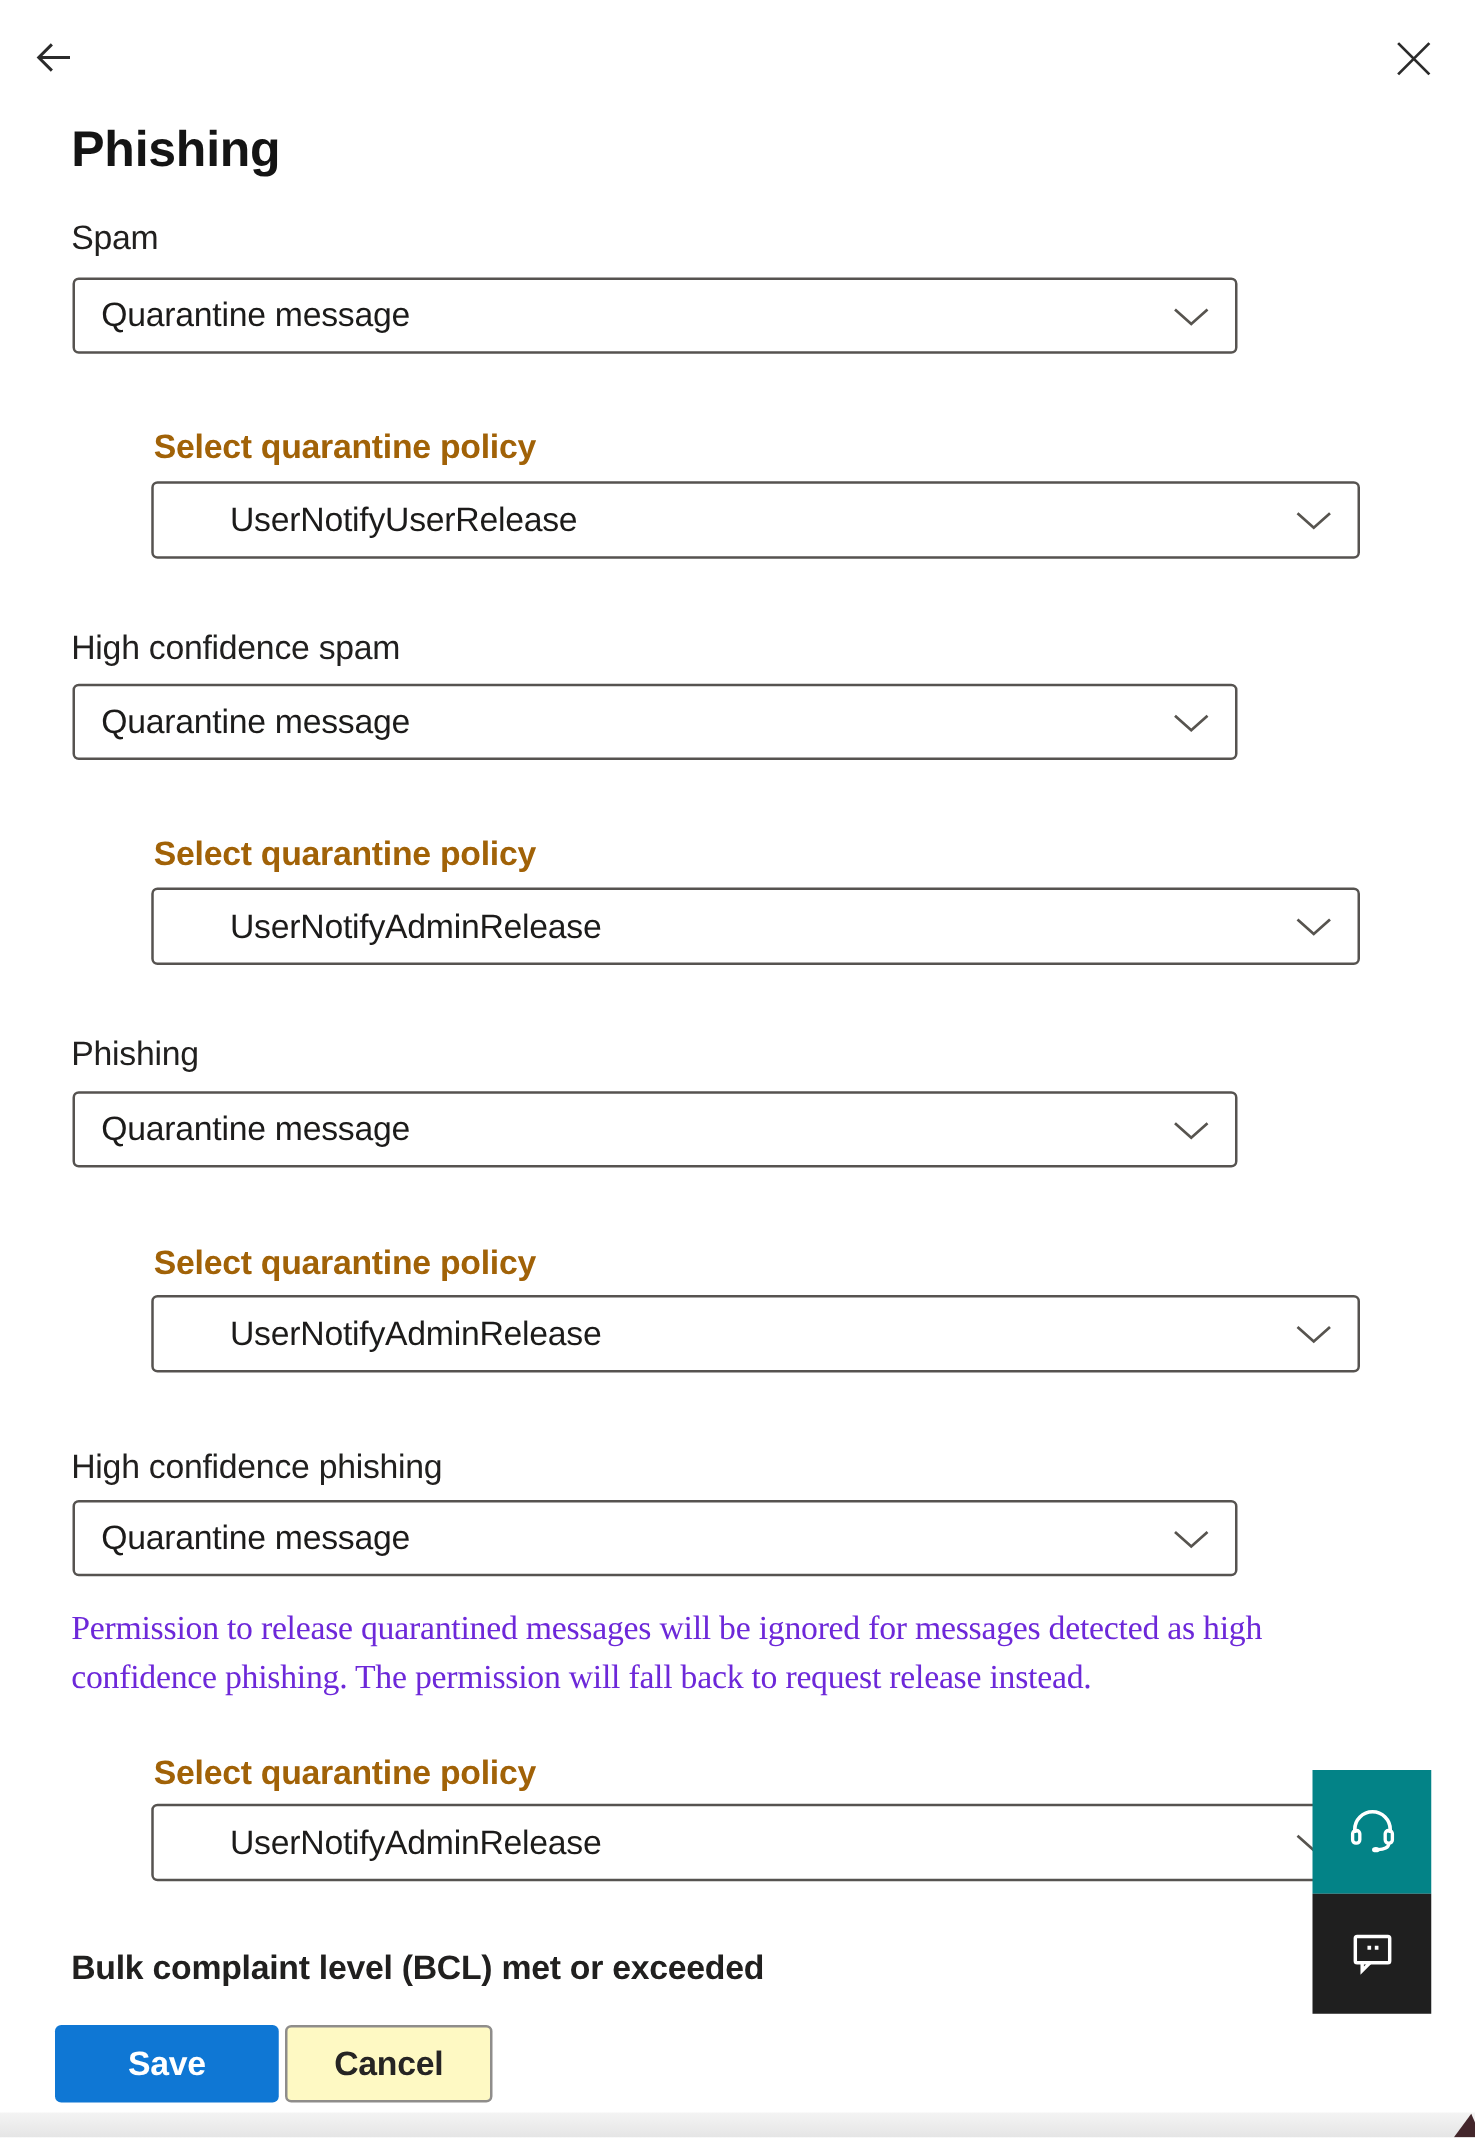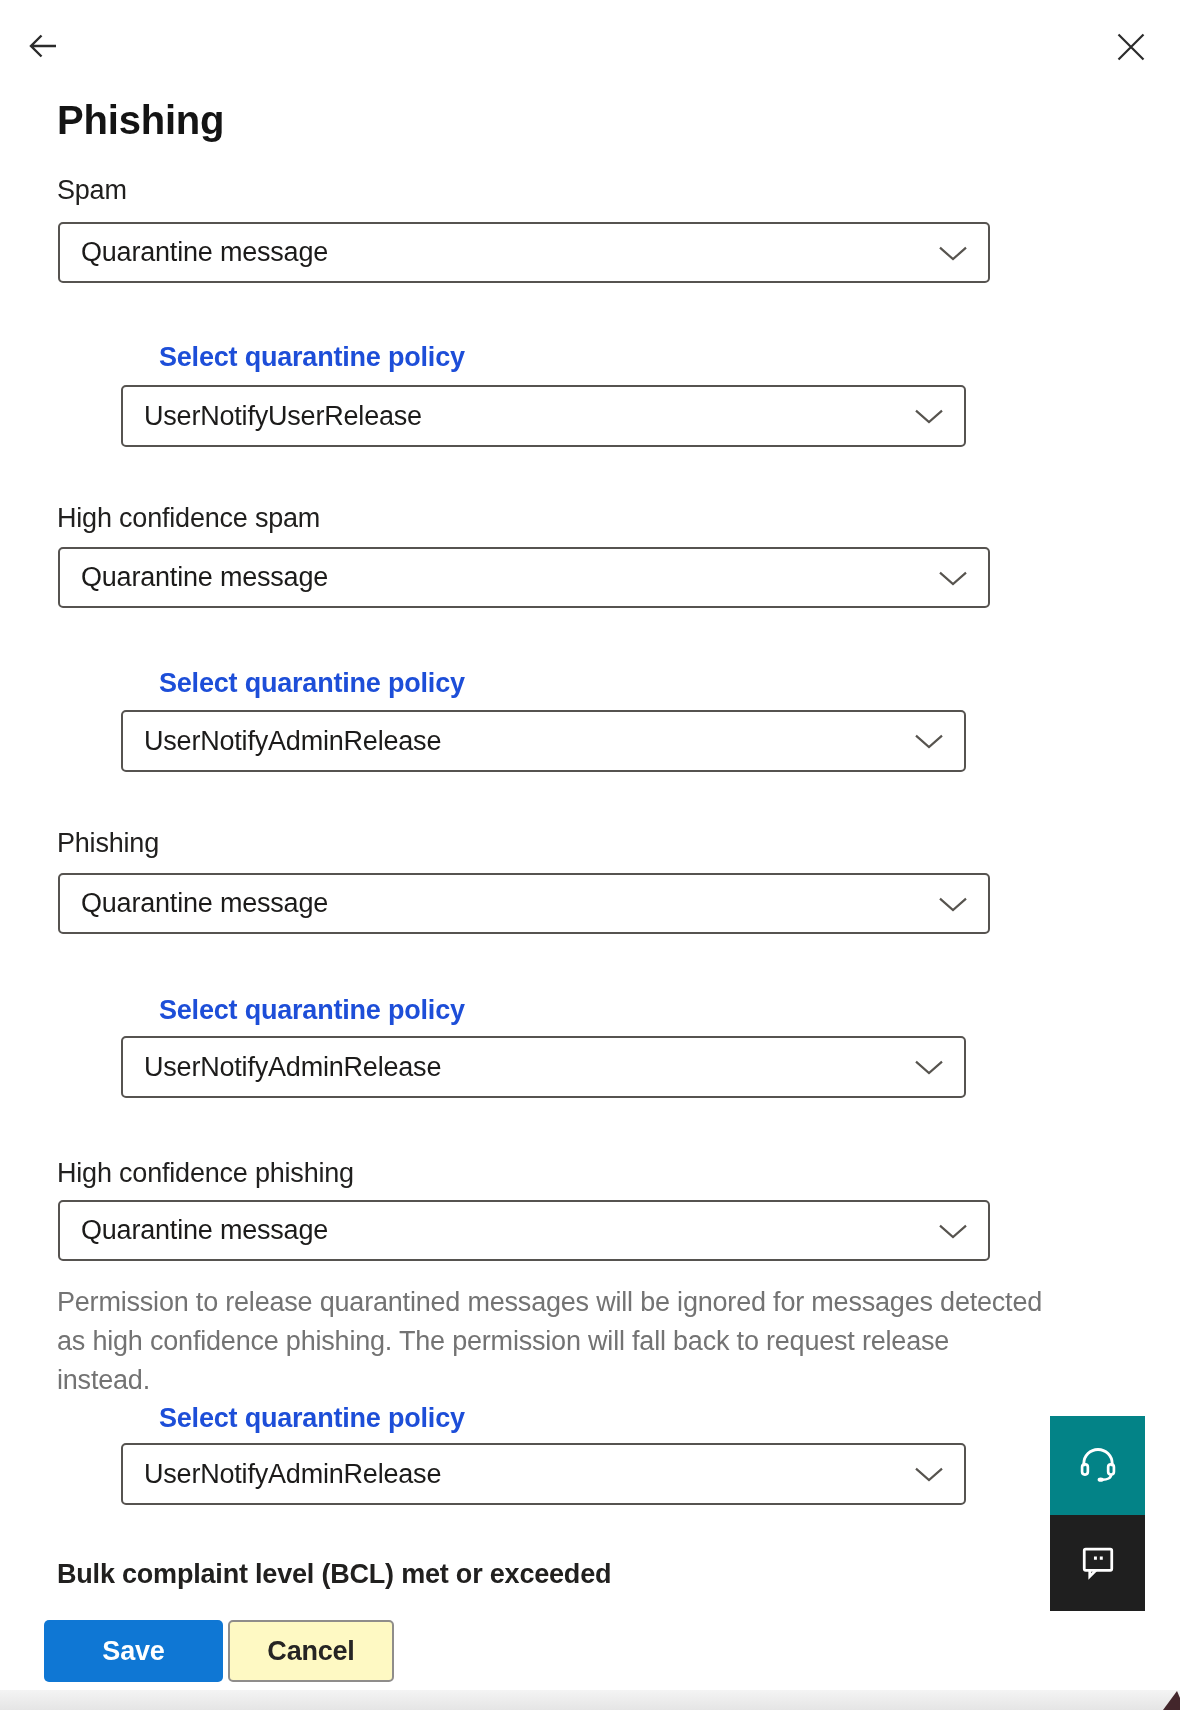--- a/index.html
+++ b/index.html
@@ -26,9 +26,8 @@
     line-height:36px;
   }
   .sub-label{
-    position:absolute;left:123px;font-size:27px;font-weight:600;color:#1d4ed8;
+    position:absolute;left:123px;font-size:27px;font-weight:600;color:#a16207;
     line-height:36px;
-    margin-left:36px;
   }
   
   .combo{

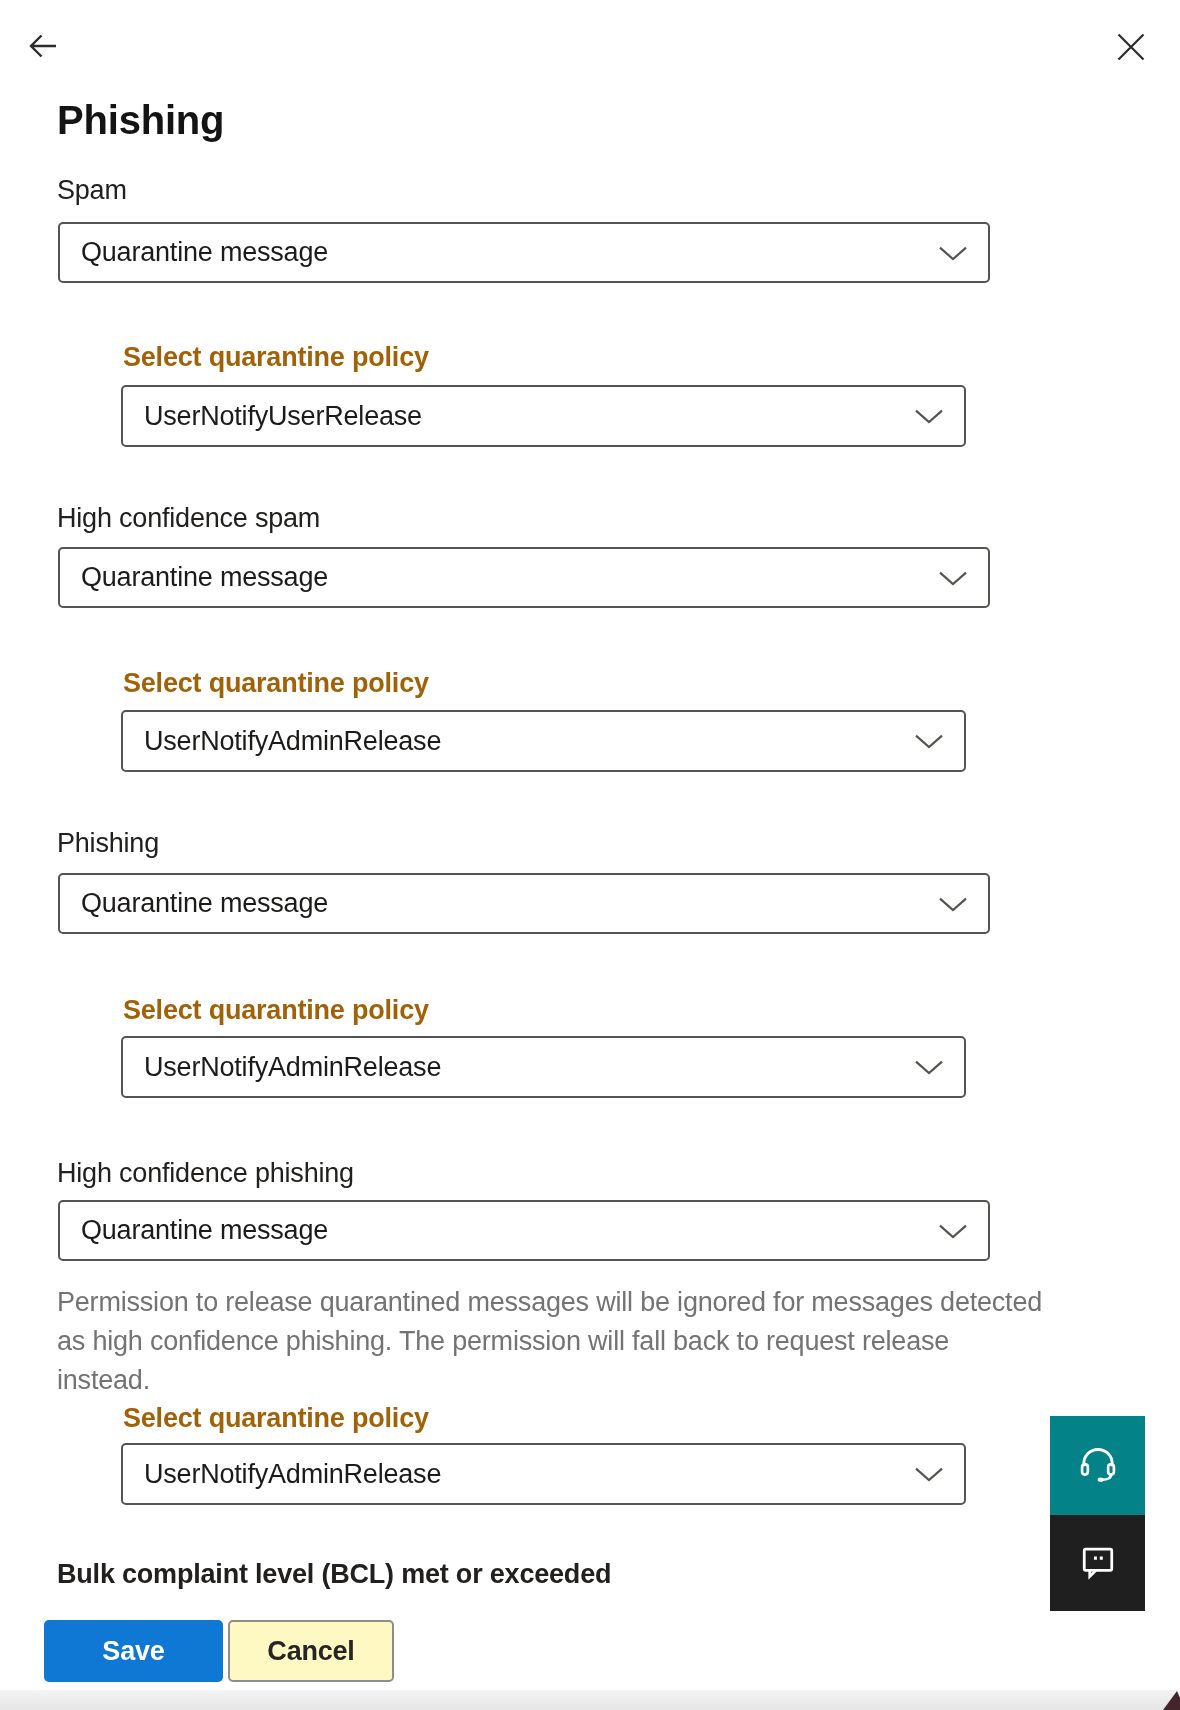--- a/index.html
+++ b/index.html
@@ -36,7 +36,7 @@
     display:flex;align-items:center;box-sizing:border-box;cursor:pointer;text-align:center;
   }
   .combo.main{left:58px;width:932px;}
-  .combo.indent{left:121px;width:845px;}
+  .combo.indent{left:121px;width:967px;padding-left:40px;}
   .combo-text{
     font-size:27px;color:#1c1b1a;padding-left:21px;white-space:nowrap;
   }

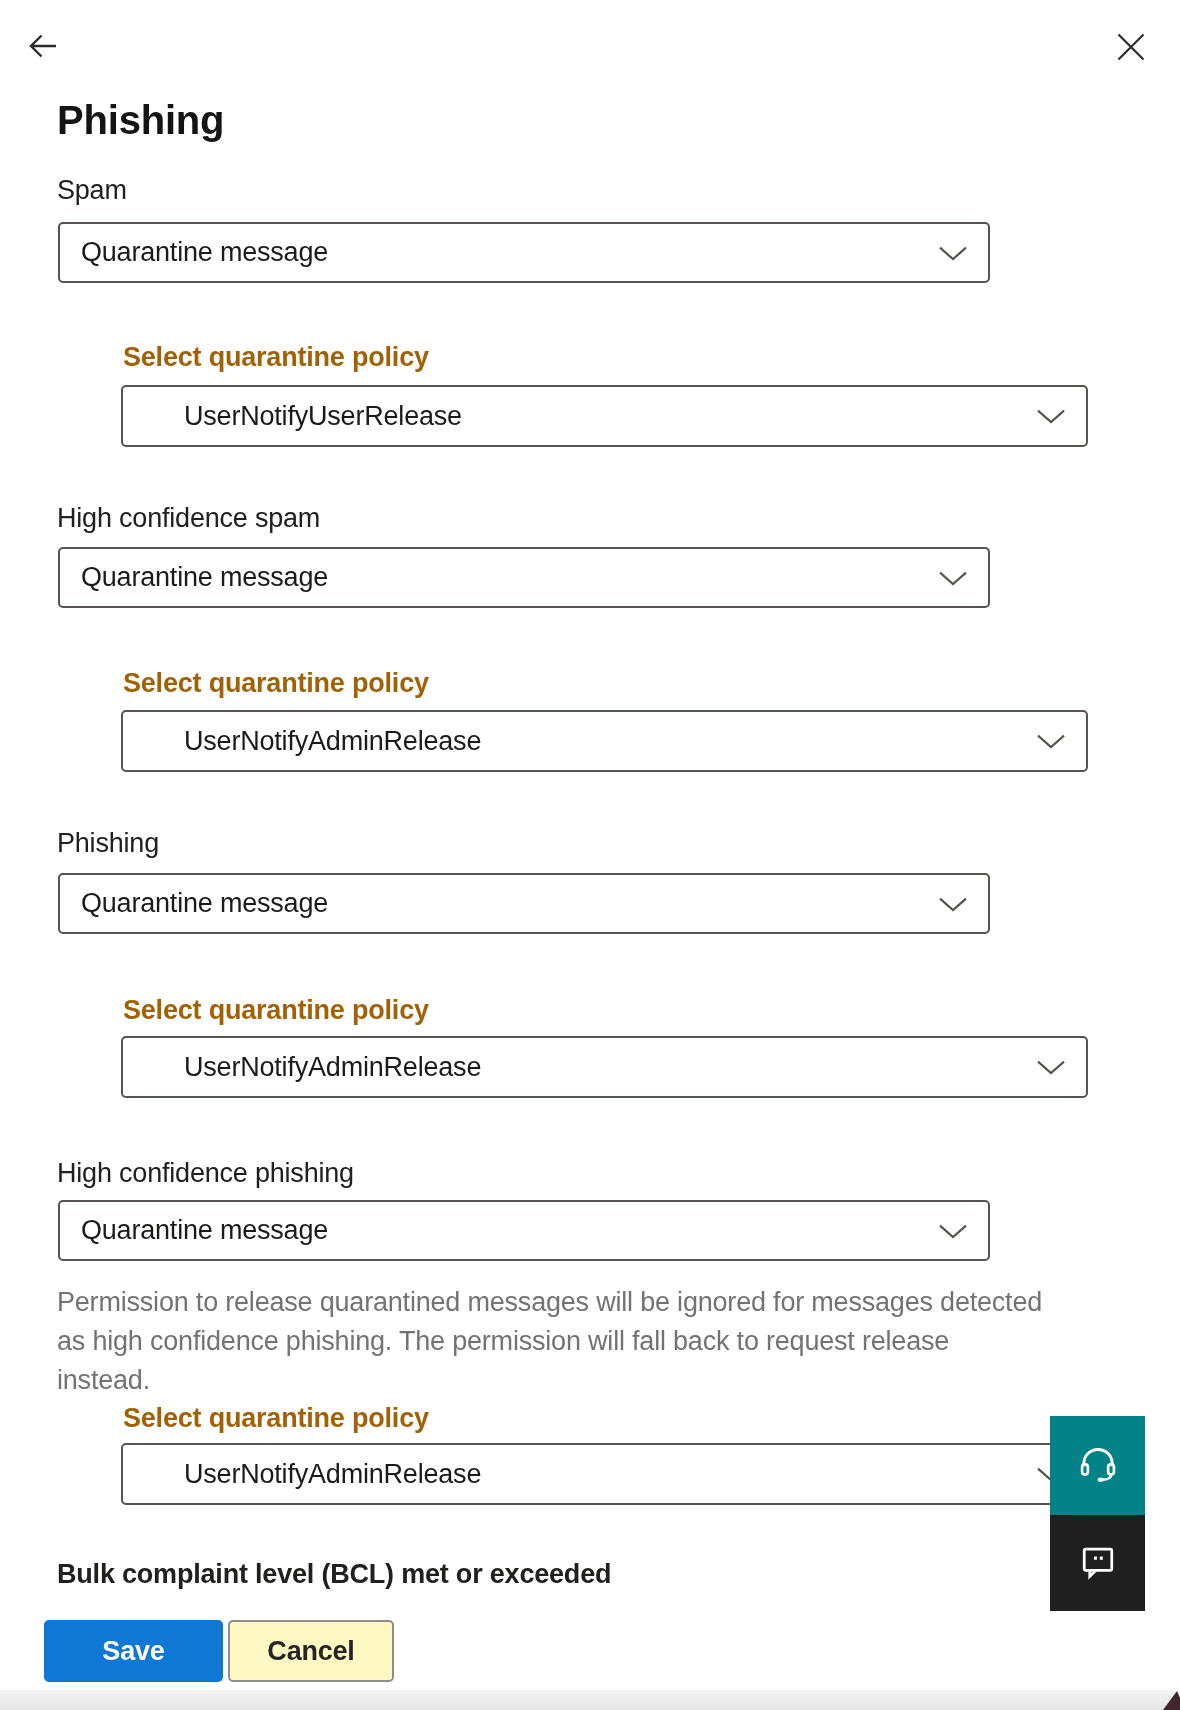--- a/index.html
+++ b/index.html
@@ -46,7 +46,8 @@
   }
   .note{
     position:absolute;left:57px;width:992px;font-size:27px;line-height:39px;
-    color:#737373;
+    color:#6d28d9;
+    font-family:Liberation Serif, serif;
   }
   .clip-heading{
     position:absolute;left:57px;top:1556px;width:820px;height:33px;

